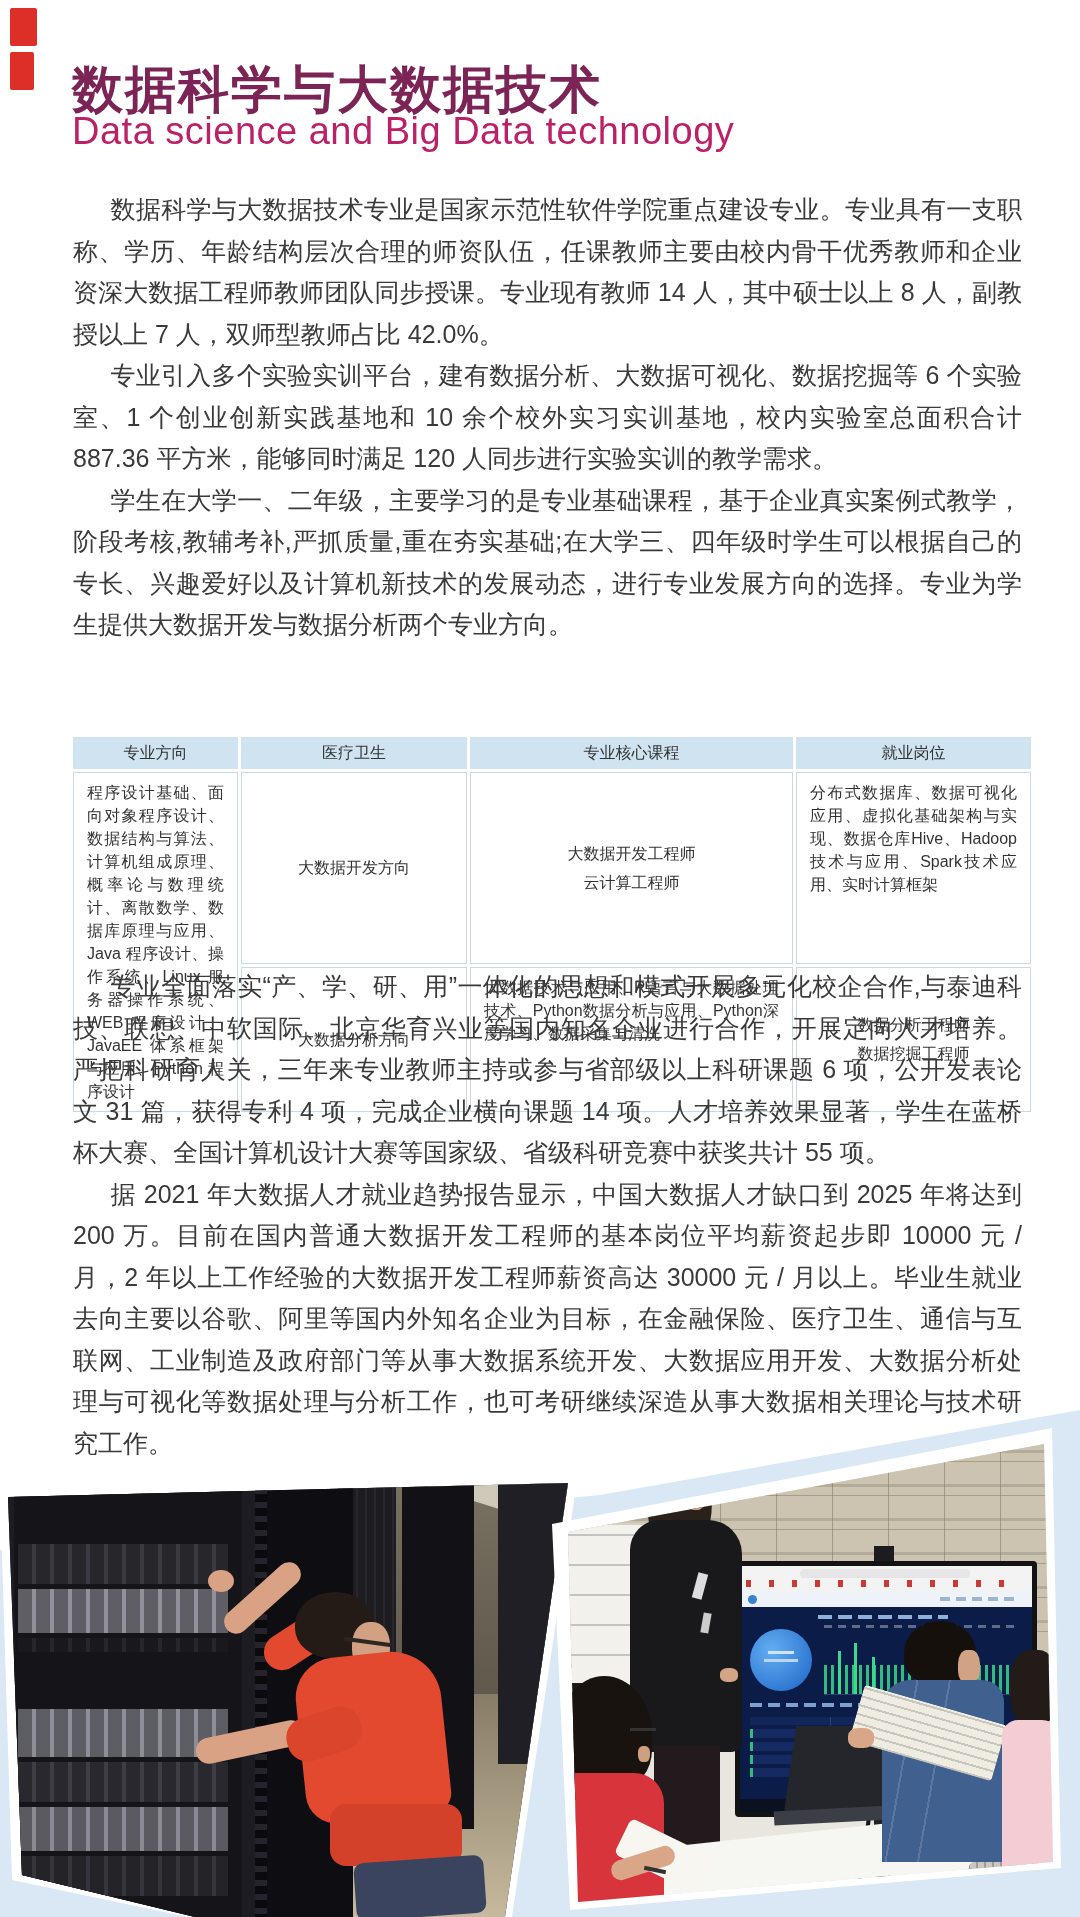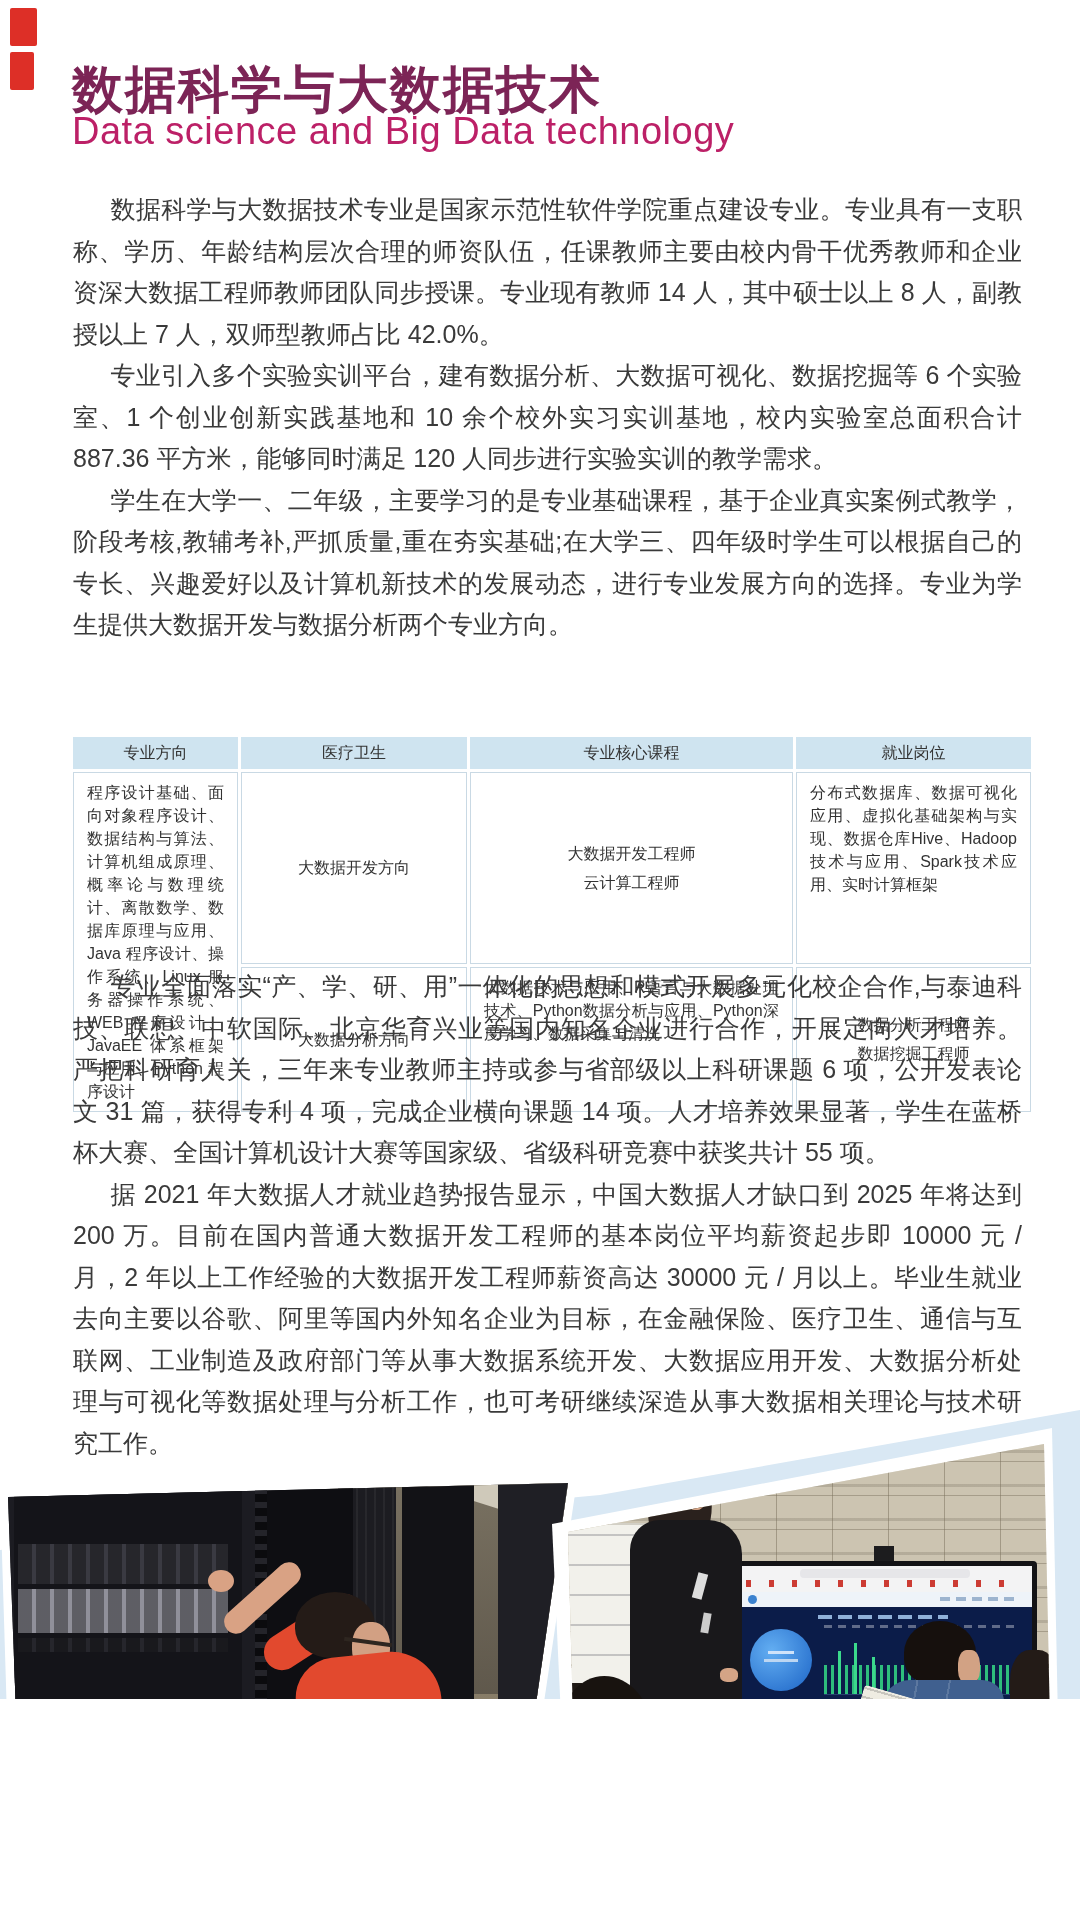--- a/index.html
+++ b/index.html
@@ -3,7 +3,7 @@
 <meta charset="utf-8">
 <style>
   html,body{margin:0;padding:0;background:#ffffff;}
-  .page{position:relative;width:1080px;height:1699px;background:#fff;overflow:hidden;
+  .page{position:relative;width:1080px;height:1917px;background:#fff;overflow:hidden;
         font-family:"Liberation Sans","DejaVu Sans",sans-serif;}
   
   .corner-mark{position:absolute;left:10px;top:8px;width:30px;height:84px;}

